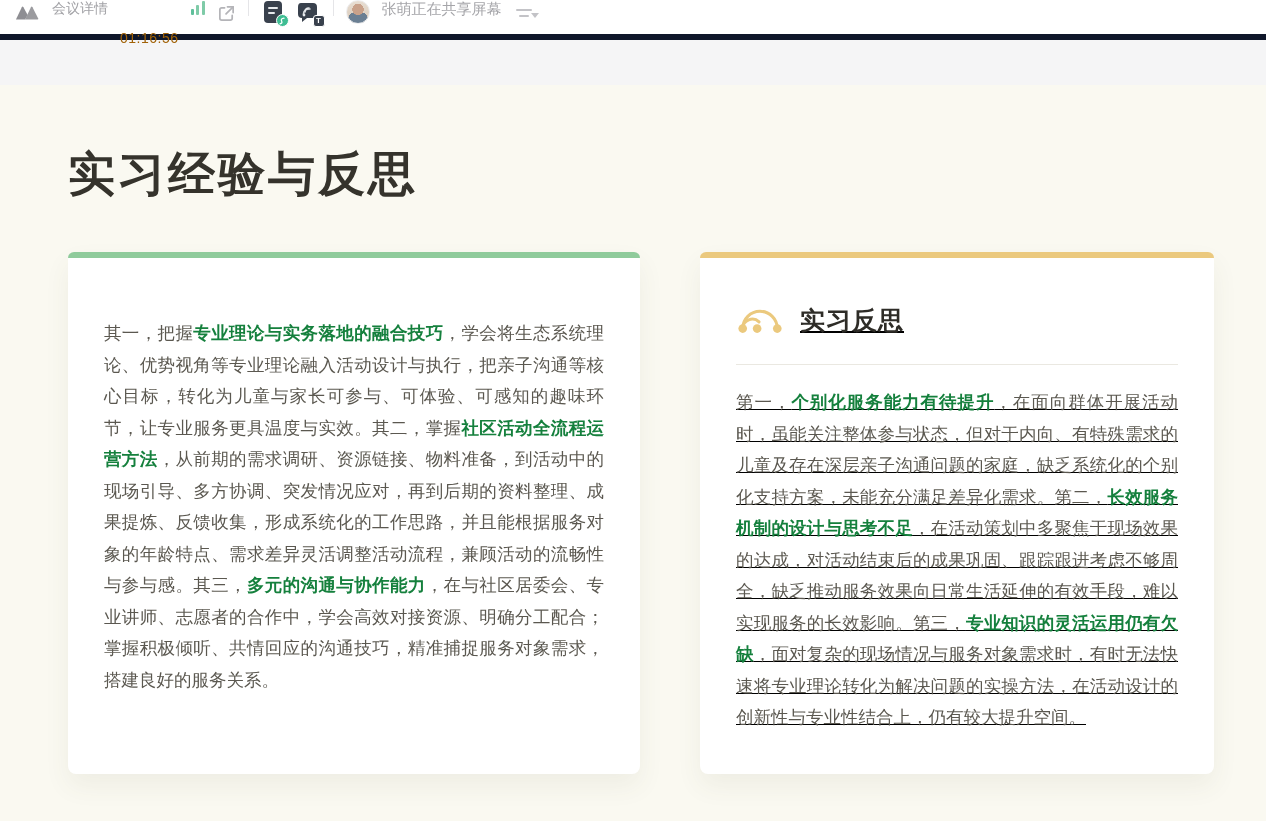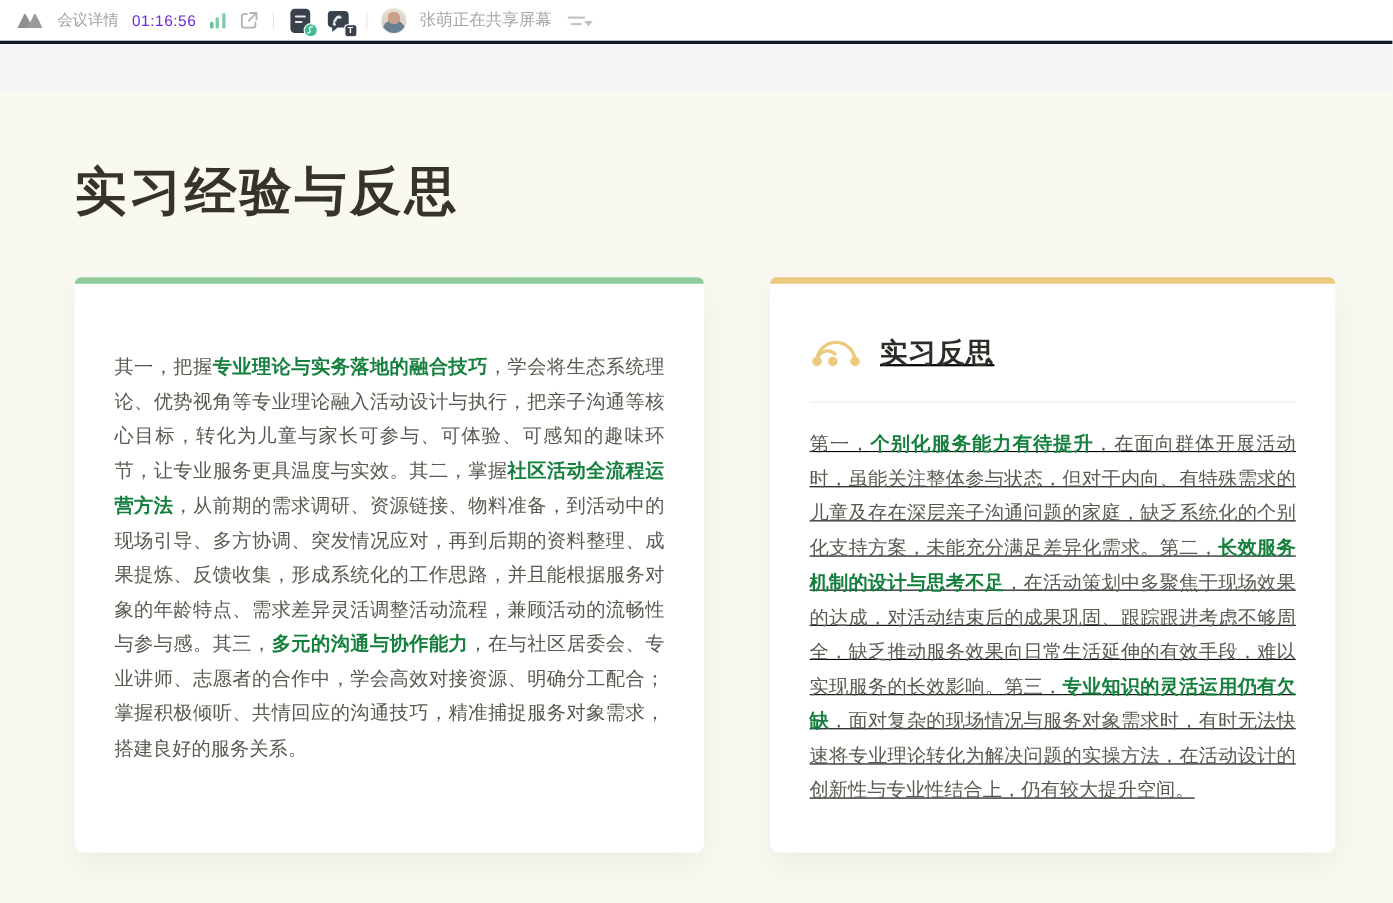--- a/index.html
+++ b/index.html
@@ -8,8 +8,8 @@
 
   
   .topbar {
-    height: 40px; background: #FFFFFF; border-bottom: 3px solid #0f172a;
-    display: flex; align-items: center; padding: 0 14px; gap: 12px;
+    height: 40px; background: #FFFFFF; border-bottom: 6px solid #0f172a;
+    display: flex; align-items: flex-start; padding: 0 14px; gap: 12px;
   }
   .topbar .label { color: #A2A2A6; font-size: 14px; }
   .topbar .timer { color: #6d28d9; font-size: 14px; letter-spacing: .5px; }

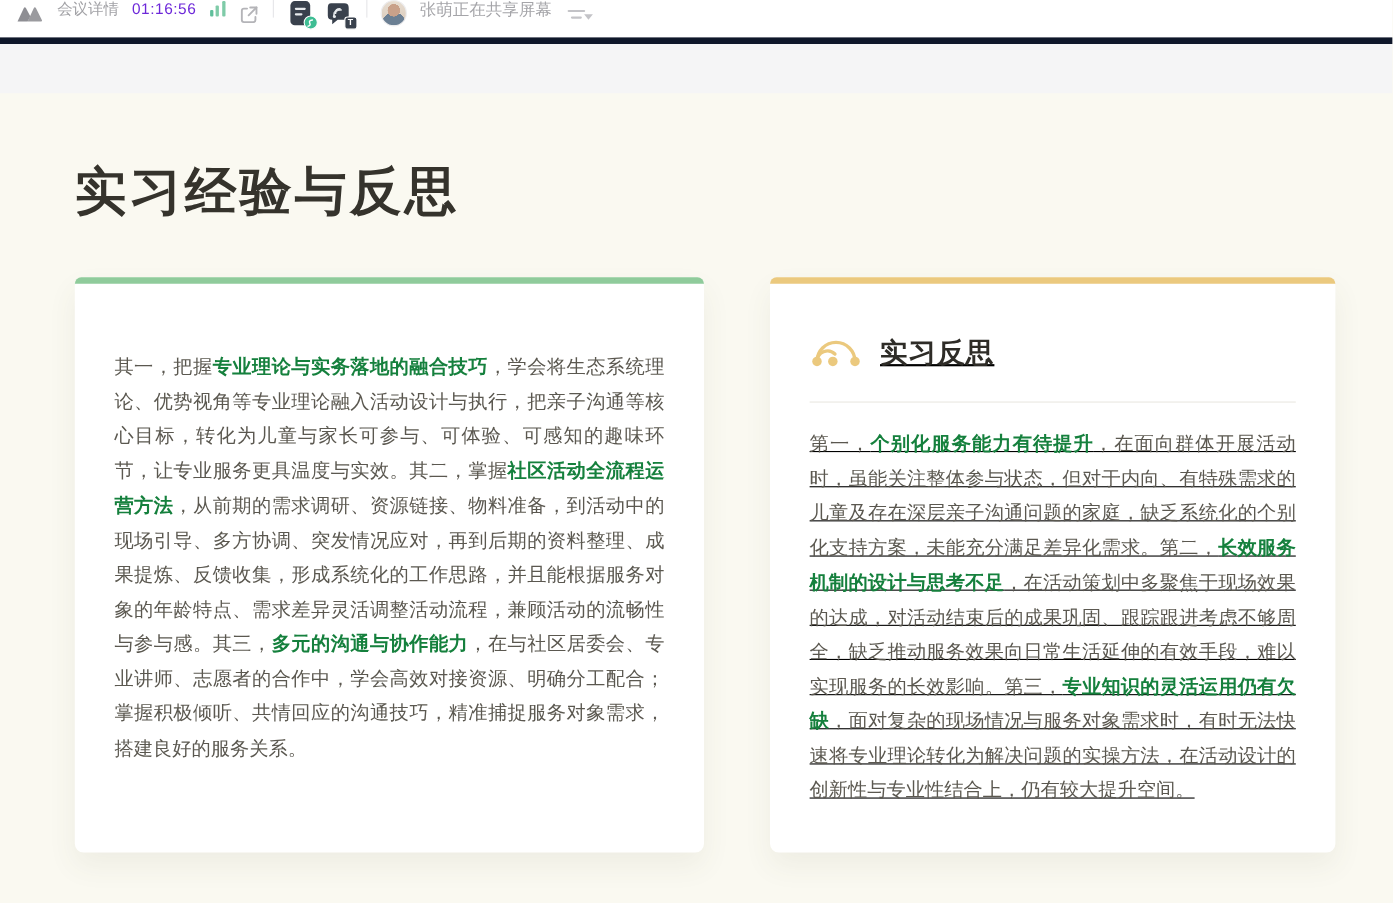--- a/index.html
+++ b/index.html
@@ -12,7 +12,7 @@
     display: flex; align-items: flex-start; padding: 0 14px; gap: 12px;
   }
   .topbar .label { color: #A2A2A6; font-size: 14px; }
-  .topbar .timer { color: #6d28d9; font-size: 14px; letter-spacing: .5px; }
+  .topbar .timer { color: #a16207; font-size: 14px; letter-spacing: .5px; margin-top: 30px; }
   .tb-icon { display: inline-flex; align-items: center; justify-content: center; height: 26px; }
   .v-div { width: 1px; height: 16px; background: #E5E5E8; }
   .signal { display: inline-flex; align-items: flex-end; gap: 2.5px; height: 15px; }

